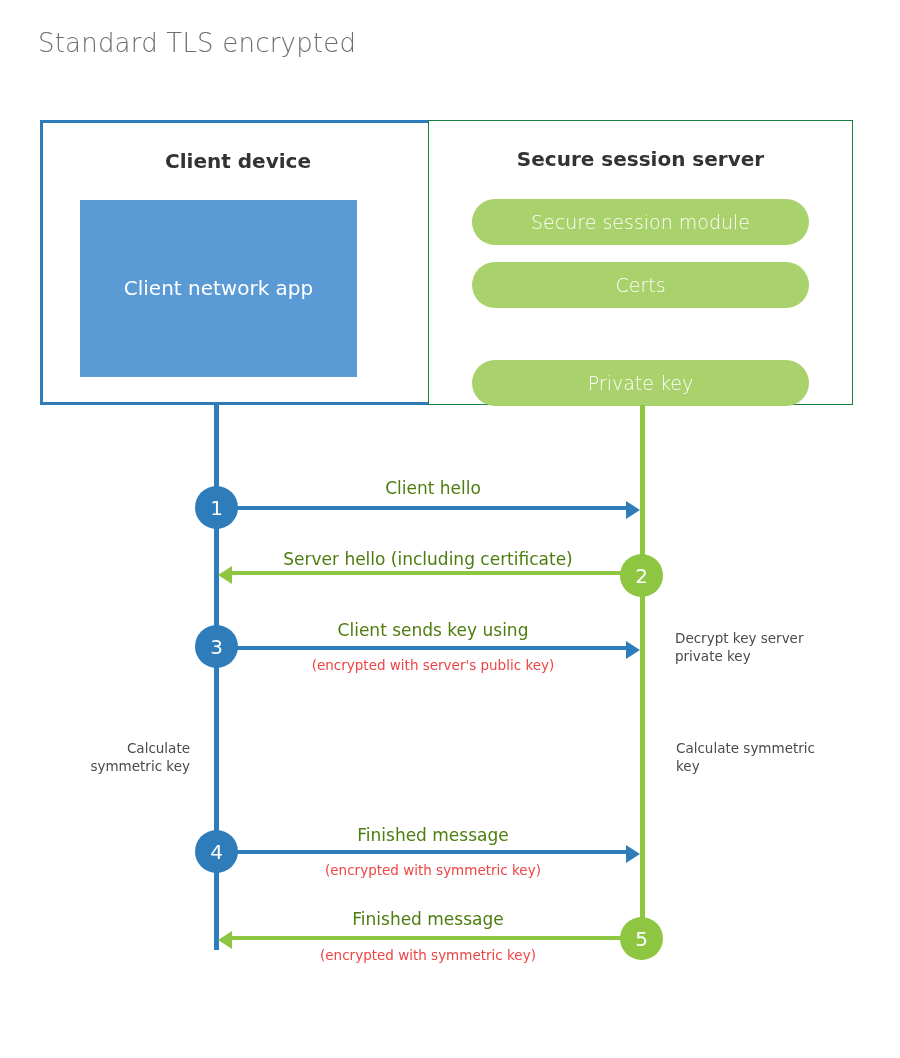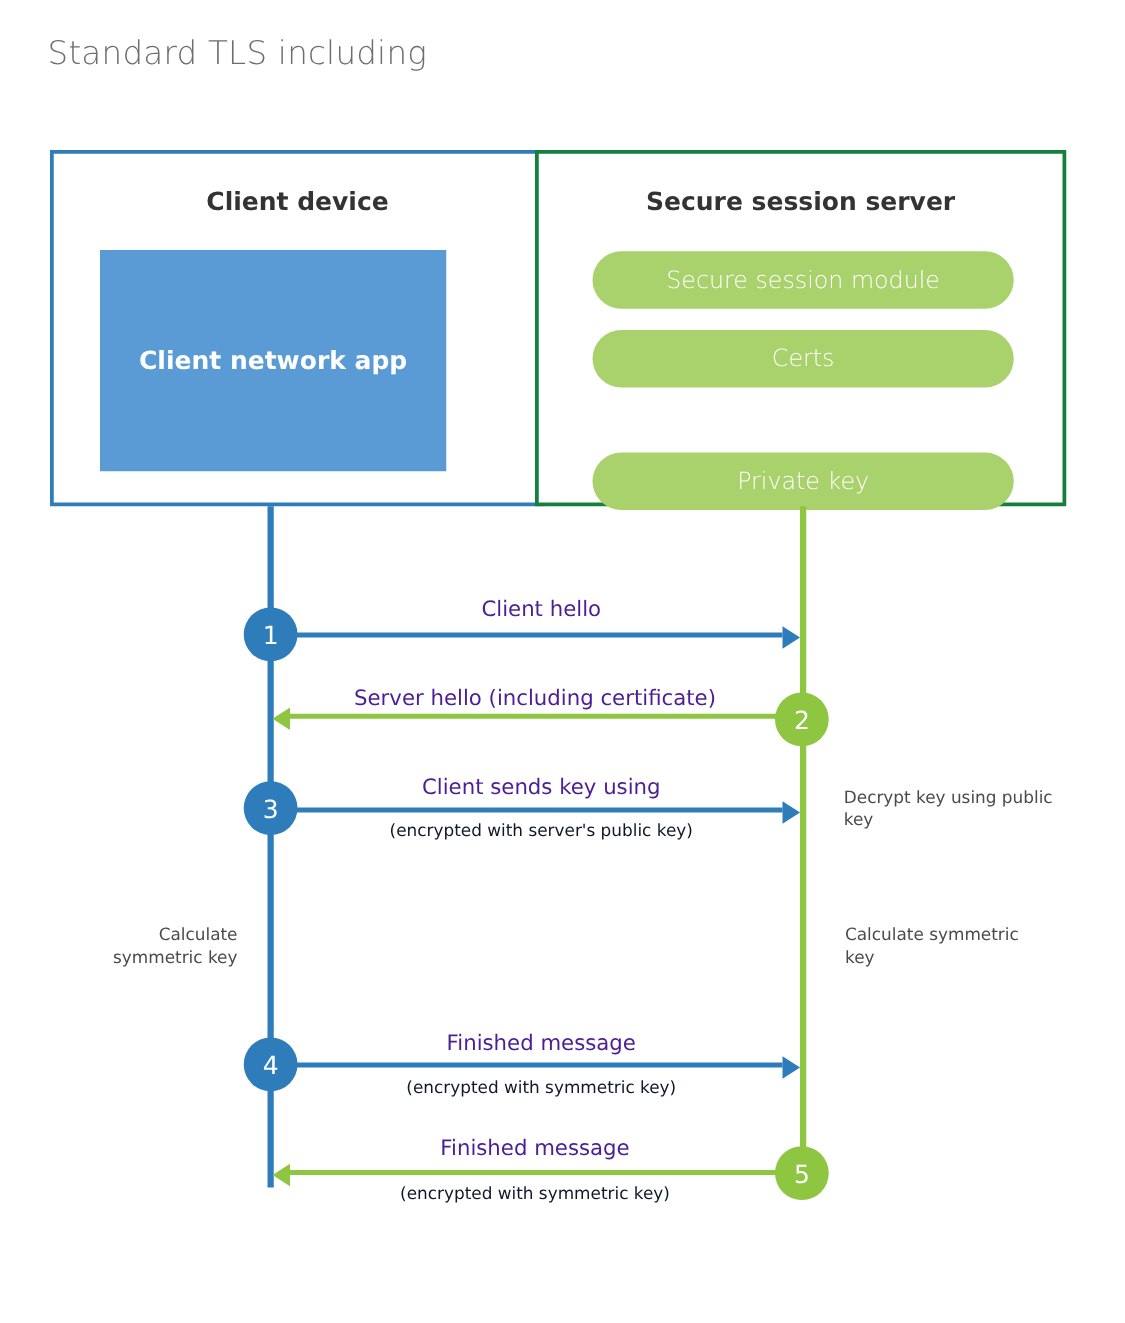--- a/index.html
+++ b/index.html
@@ -189,7 +189,7 @@
 
 <div id="diagram-root">
 
-  <div class="page-title">Standard TLS including</div>
+  <div class="page-title">Standard TLS encrypted</div>
 
   <div class="party-box client">
     <div class="party-title">Client device</div>

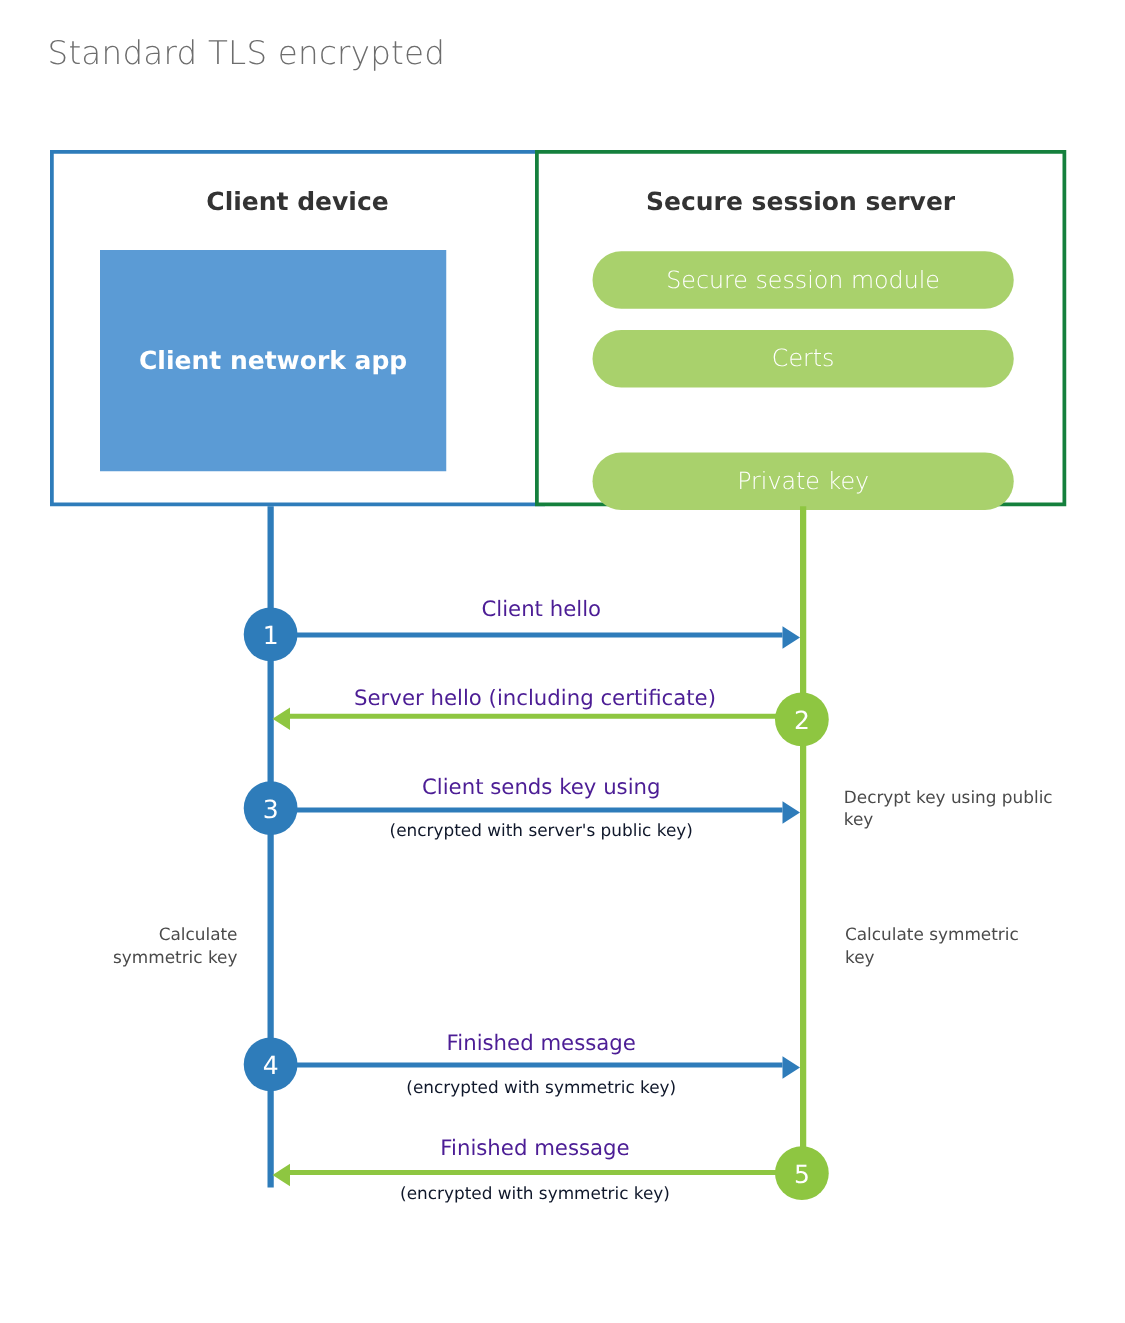--- a/index.html
+++ b/index.html
@@ -53,7 +53,7 @@
     top: 120px;
     width: 425px;
     height: 285px;
-    border: 3px solid #15803d;
+    border: 1px solid #15803d;
     text-decoration: underline;
   }
   .party-title {

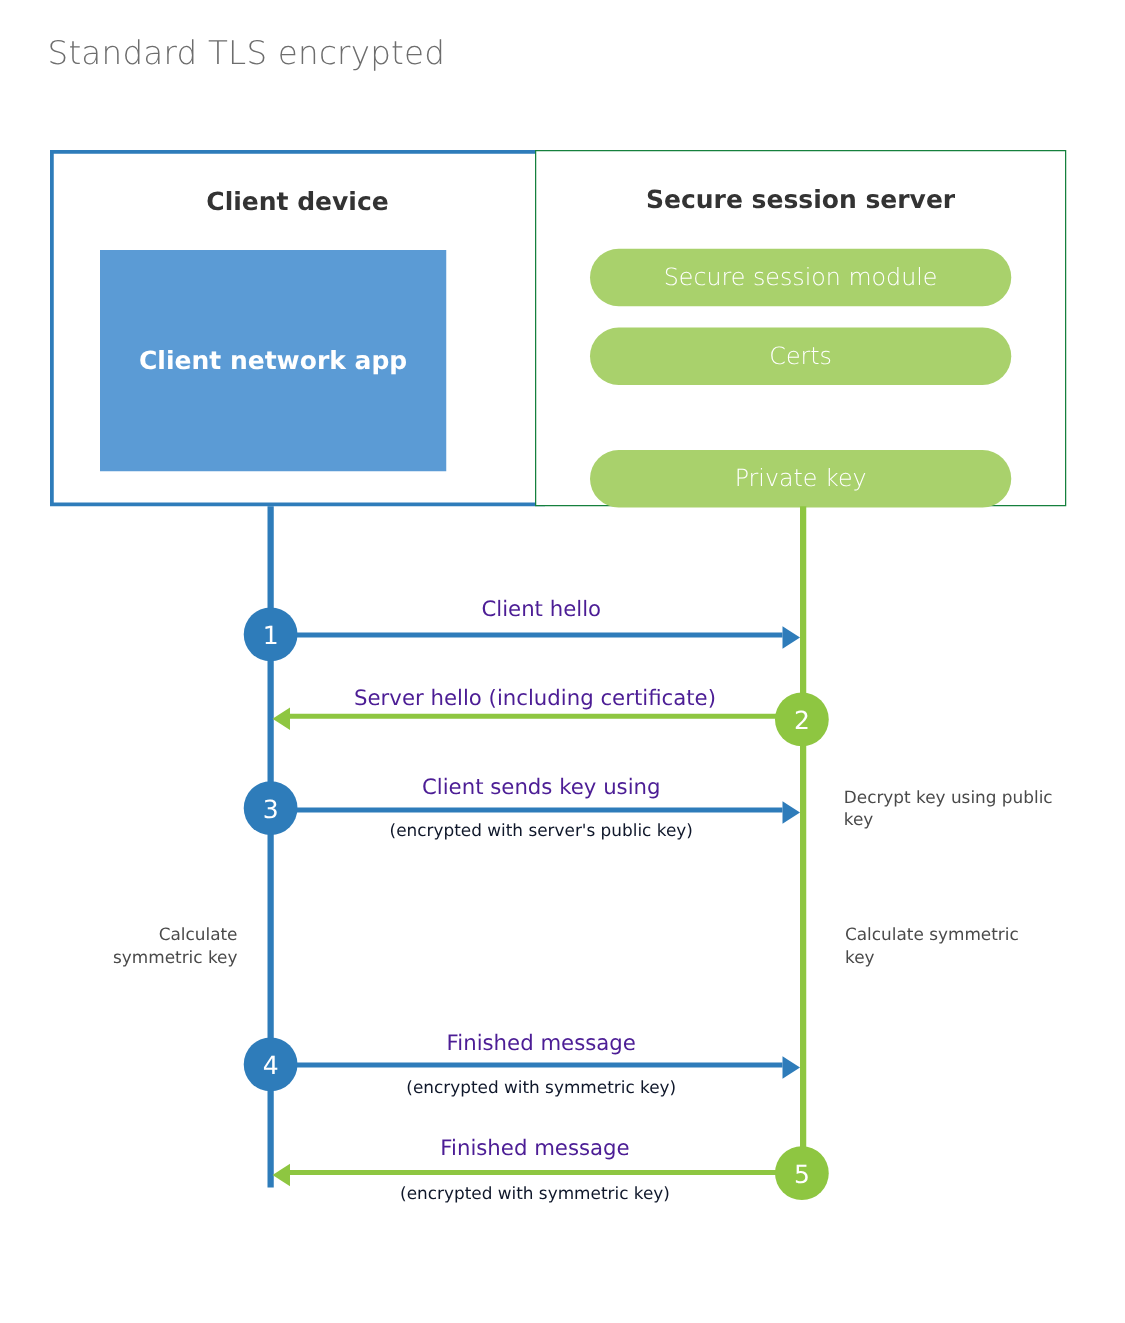--- a/index.html
+++ b/index.html
@@ -80,7 +80,7 @@
     text-align: center;
     color: #ffffff;
     font-size: 20px;
-    font-weight: 700;
+    font-weight: 400;
     line-height: 1.35;
     padding: 0 14px;
     box-sizing: border-box;

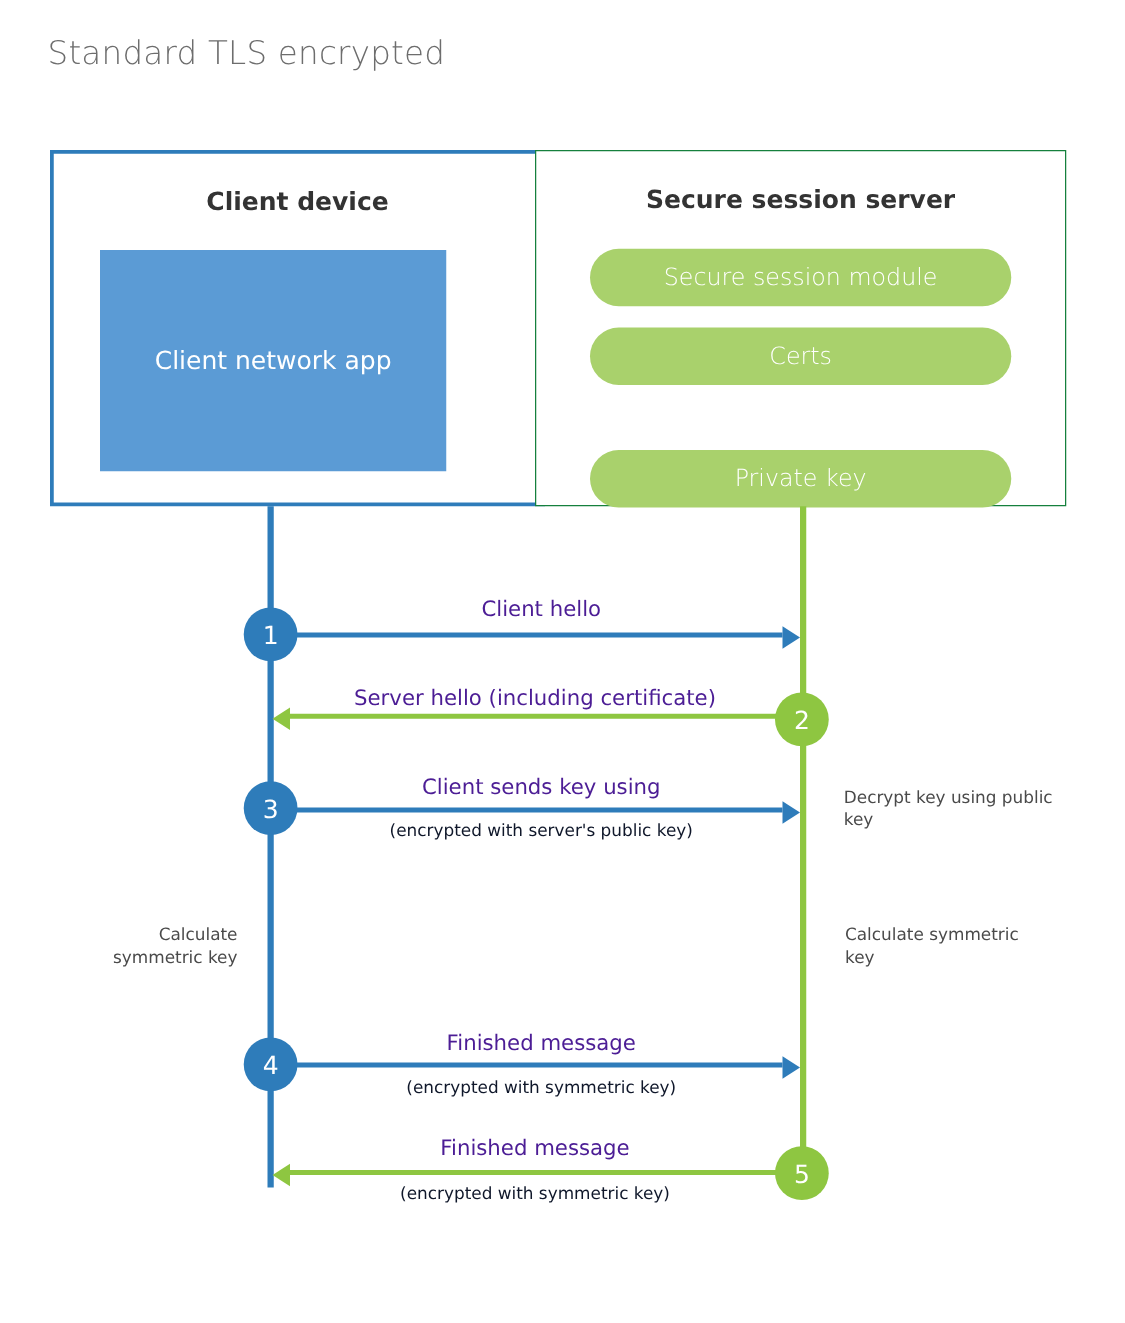--- a/index.html
+++ b/index.html
@@ -162,7 +162,7 @@
     text-align: center;
     font-size: 17px;
     font-weight: 400;
-    color: #4c1d95;
+    color: #4d7c0f;
     white-space: nowrap;
   }
   .msg-sublabel {

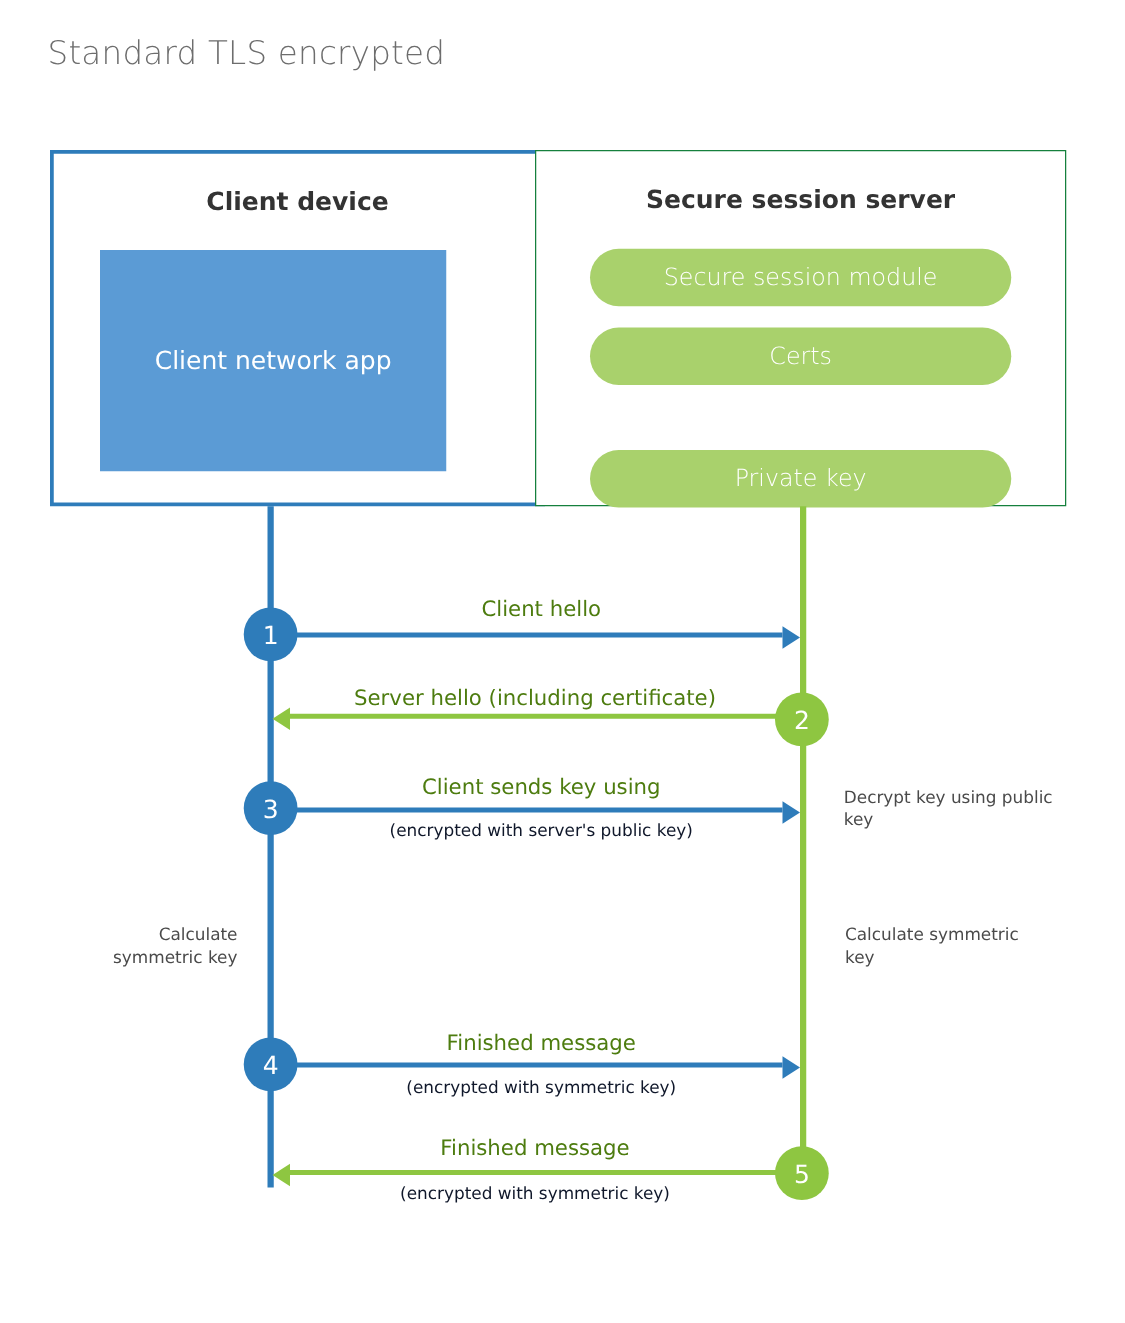--- a/index.html
+++ b/index.html
@@ -222,7 +222,7 @@
   <div class="step-circle blue" style="left:195px; top:625px;">3</div>
   <div class="msg-sublabel" style="left:228px; top:657px; width:410px;">(encrypted with server's public key)</div>
 
-  <div class="side-note right-note" style="left:675px; top:630px; width:180px;">Decrypt key using public key</div>
+  <div class="side-note right-note" style="left:675px; top:630px; width:180px;">Decrypt key server private key</div>
 
   <div class="side-note left-note" style="left:60px; top:740px; width:130px;">Calculate symmetric key</div>
   <div class="side-note right-note" style="left:676px; top:740px; width:150px;">Calculate symmetric key</div>

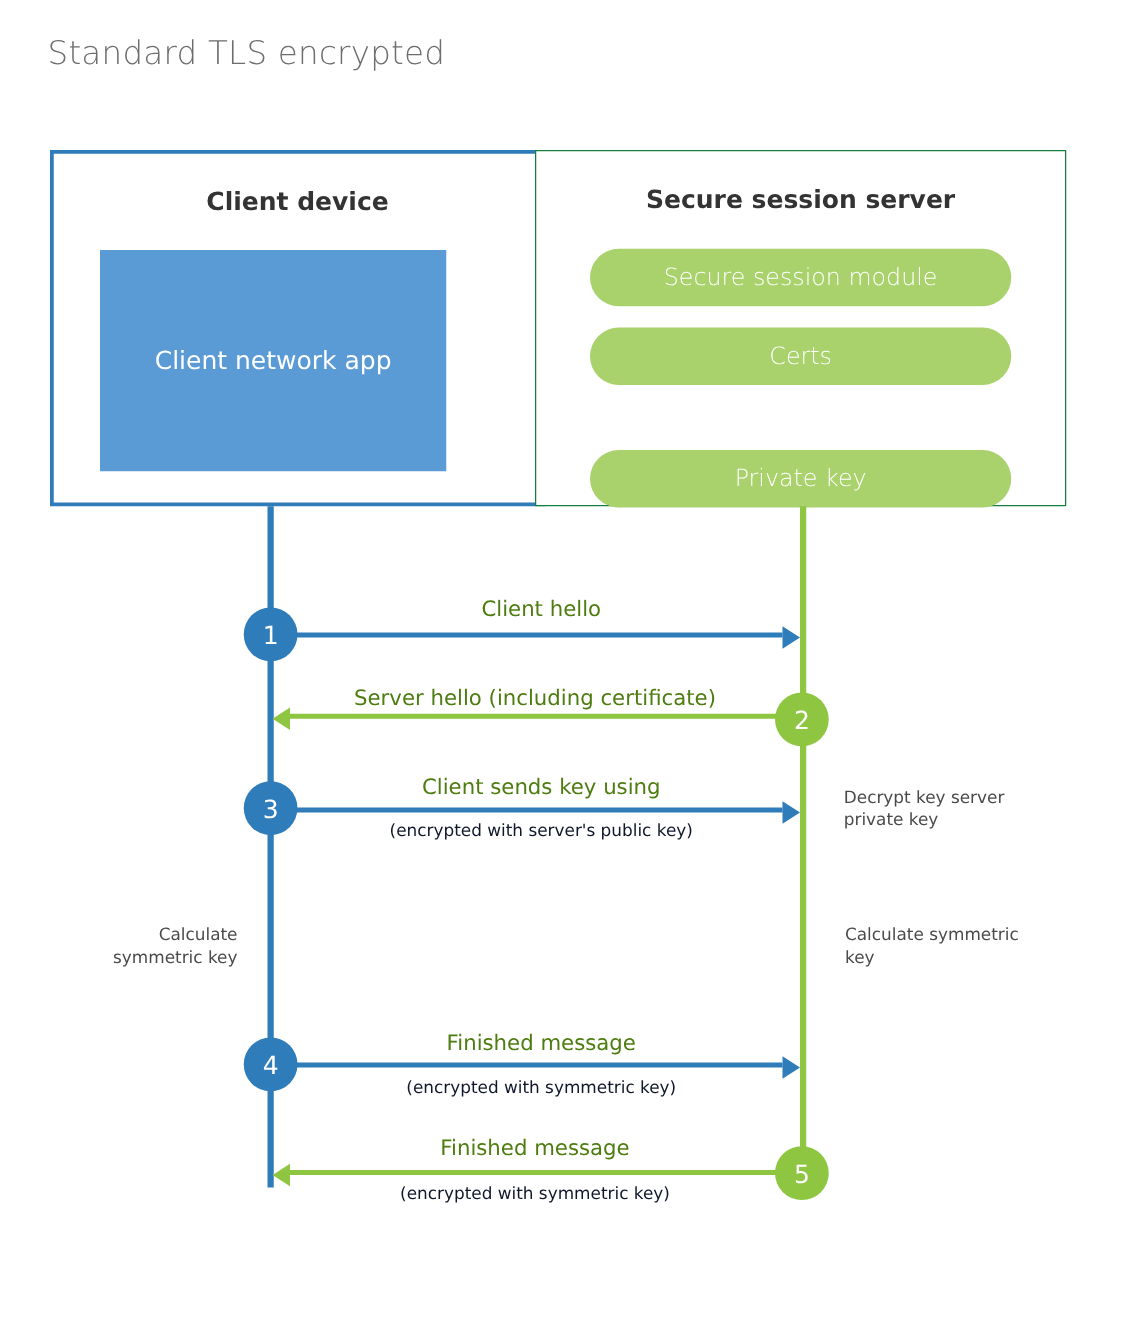--- a/index.html
+++ b/index.html
@@ -170,7 +170,7 @@
     text-align: center;
     font-size: 13.5px;
     font-weight: 400;
-    color: #0f172a;
+    color: #ef4444;
     white-space: nowrap;
   }
 

